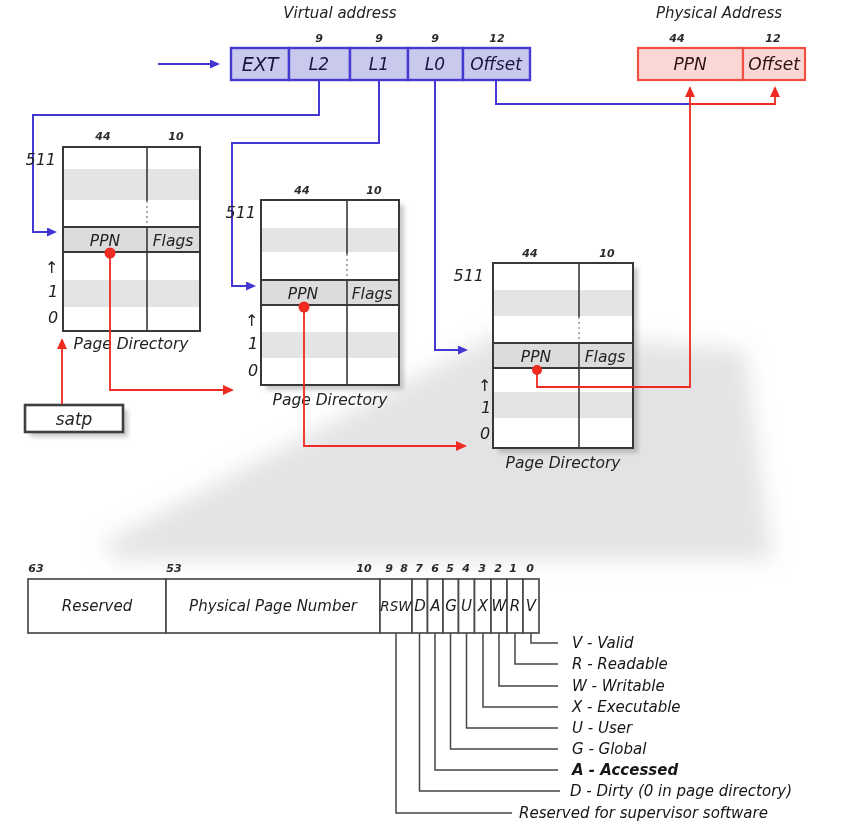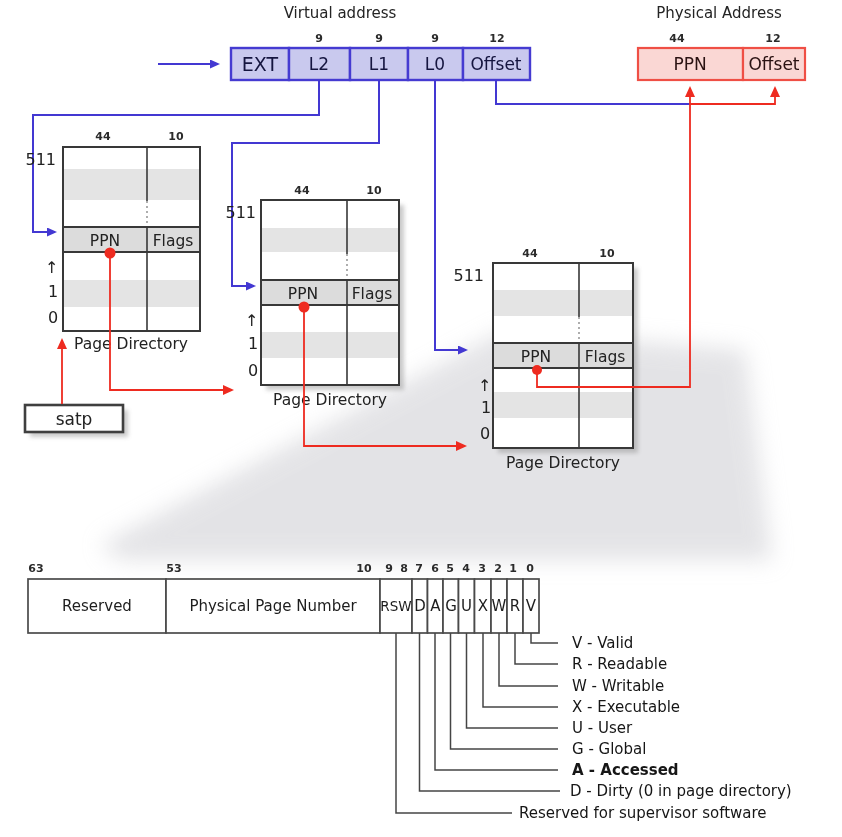--- a/index.html
+++ b/index.html
@@ -3,7 +3,7 @@
 <meta charset="utf-8">
 <style>
   html,body{margin:0;padding:0;background:#ffffff;}
-  .stage{width:842px;height:837px;position:relative;background:#ffffff;overflow:hidden;}
+  .stage{width:842px;height:837px;position:relative;background:#ffffff;overflow:hidden;font-style:italic;}
   svg{display:block;}
   text{font-family:"DejaVu Sans","Liberation Sans",sans-serif;fill:#1c1c1c;}
   .title-text{font-size:15px;fill:#242424;}

